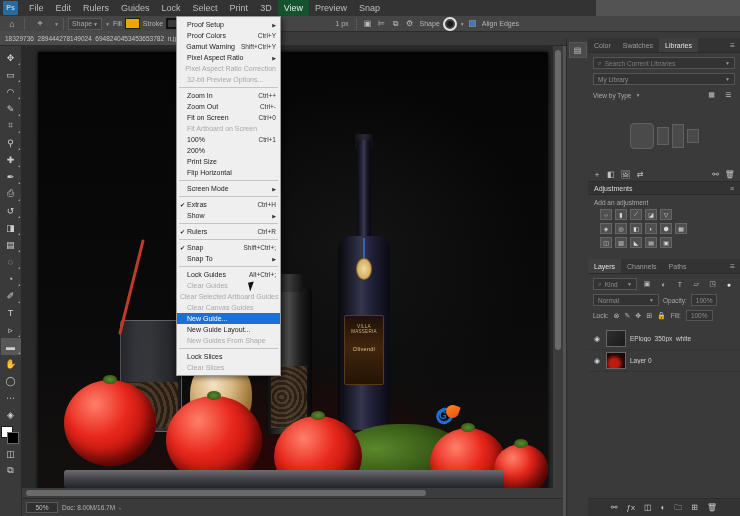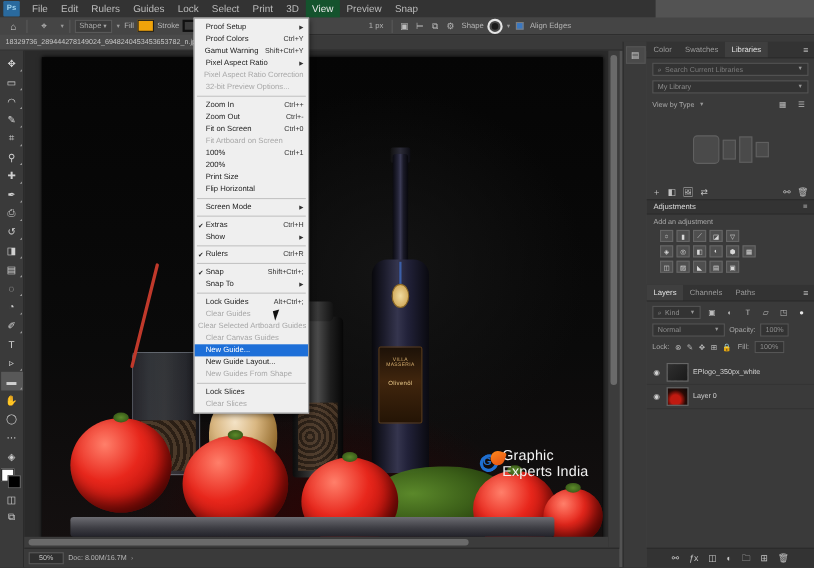--- a/index.html
+++ b/index.html
@@ -411,7 +411,6 @@
             <div class="g">G</div>
             <div class="s"></div>
         </div>
-        <div class="wm-text">Graphic Experts India</div>
       </div>
     </div>
   </div>

